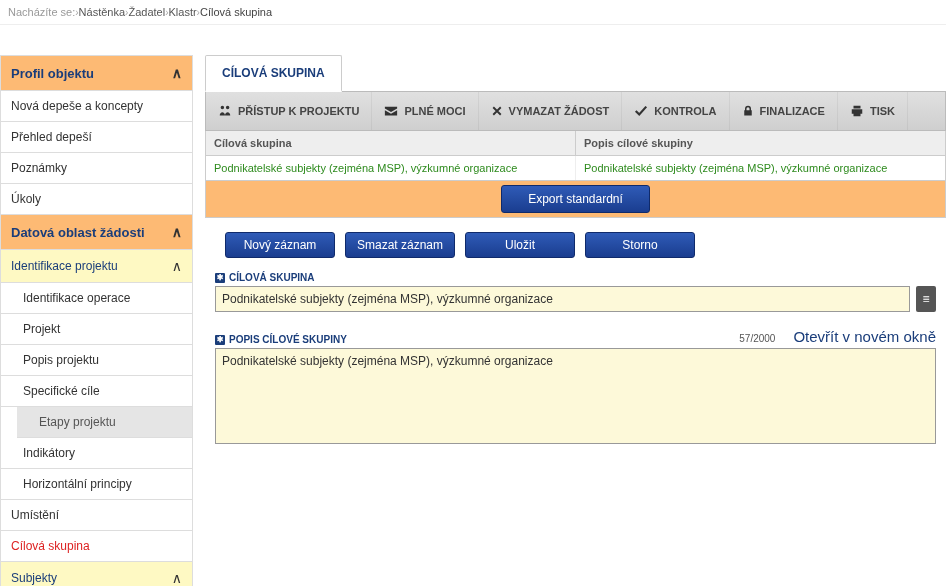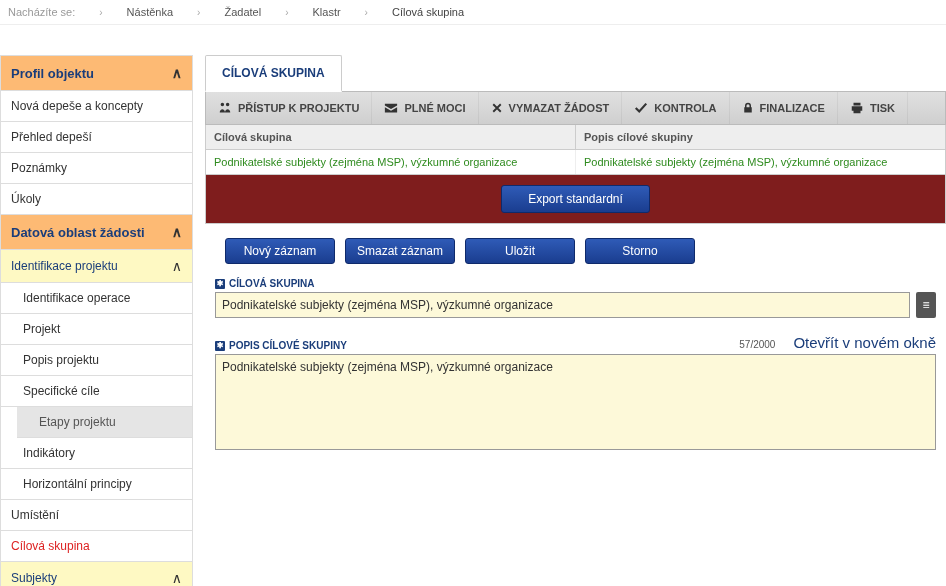--- a/index.html
+++ b/index.html
@@ -5,7 +5,7 @@
   * { box-sizing: border-box; margin: 0; padding: 0; }
   body { font-family: Arial, Helvetica, sans-serif; font-size: 12px; color: #333; background: #fff; width: 946px; }
   
-  .breadcrumb { padding: 6px 8px; font-size: 11px; color: #888; display: flex; align-items: center; gap: 24px; border-bottom: 1px solid #eee; }
+  .breadcrumb { padding: 6px 8px; font-size: 11px; color: #888; display: flex; align-items: center; gap: 0; border-bottom: 1px solid #eee; }
   .breadcrumb .label { color: #999; }
   .breadcrumb .crumb { color: #555; cursor: pointer; }
   .breadcrumb .sep { color: #aaa; font-size: 10px; }

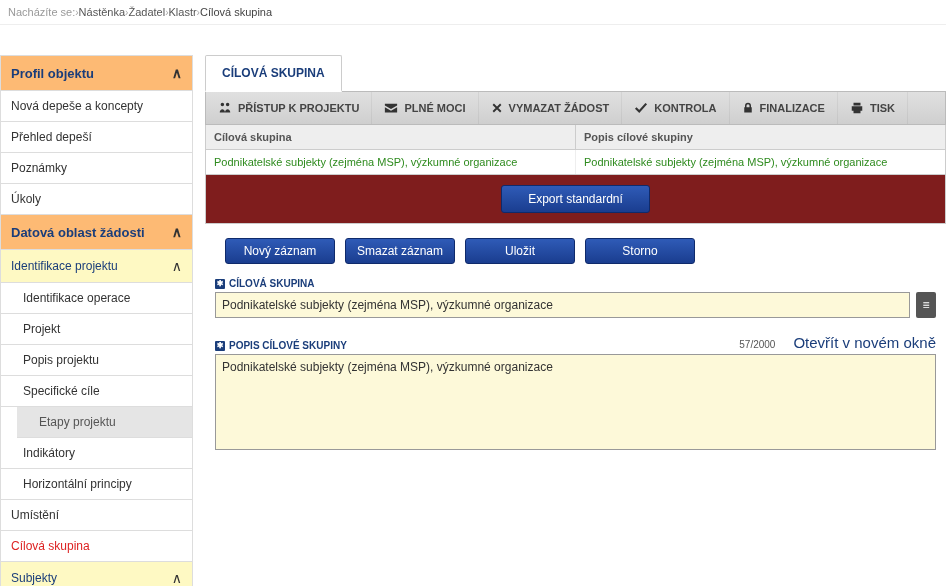--- a/index.html
+++ b/index.html
@@ -46,7 +46,7 @@
   .toolbar {
     display: flex; align-items: center; gap: 0;
     background: linear-gradient(#e0e0e0,#cfcfcf);
-    border: 1px solid #bbb; height: 34px; margin-top: -1px;
+    border: 1px solid #bbb; height: 40px; margin-top: -1px;
   }
   .toolbar-item {
     display: flex; align-items: center; gap: 6px; padding: 0 12px;

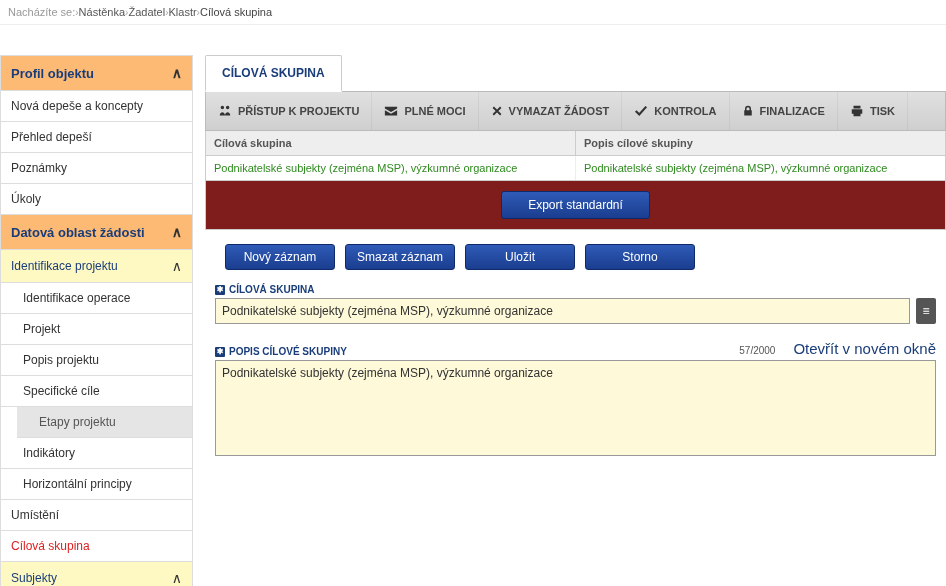--- a/index.html
+++ b/index.html
@@ -63,7 +63,7 @@
   .table-row .td { flex: 1; padding: 6px 8px; font-size: 11px; color: #2e8b1e; border-right: 1px solid #eee; }
   .table-row .td:last-child { border-right: none; }
   
-  .export-bar { background: #7f1d1d; border: 1px solid #ccc; border-top: none; padding: 10px; text-align: center; }
+  .export-bar { background: #fdba74; border: 1px solid #ccc; border-top: none; padding: 4px; text-align: center; }
   
   .btn {
     display: inline-block; padding: 6px 26px; font-size: 12px; color: #fff;

